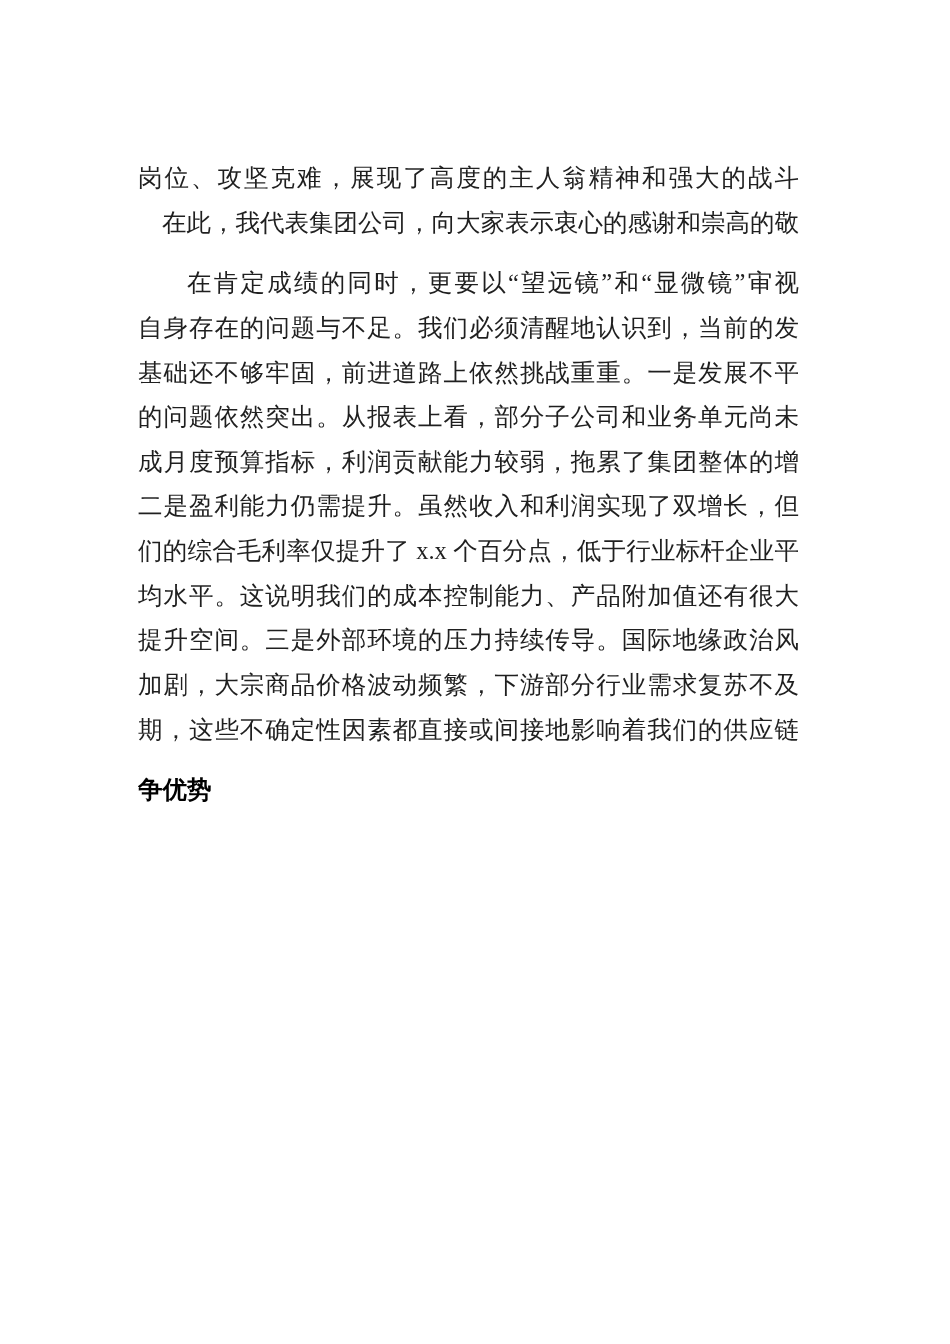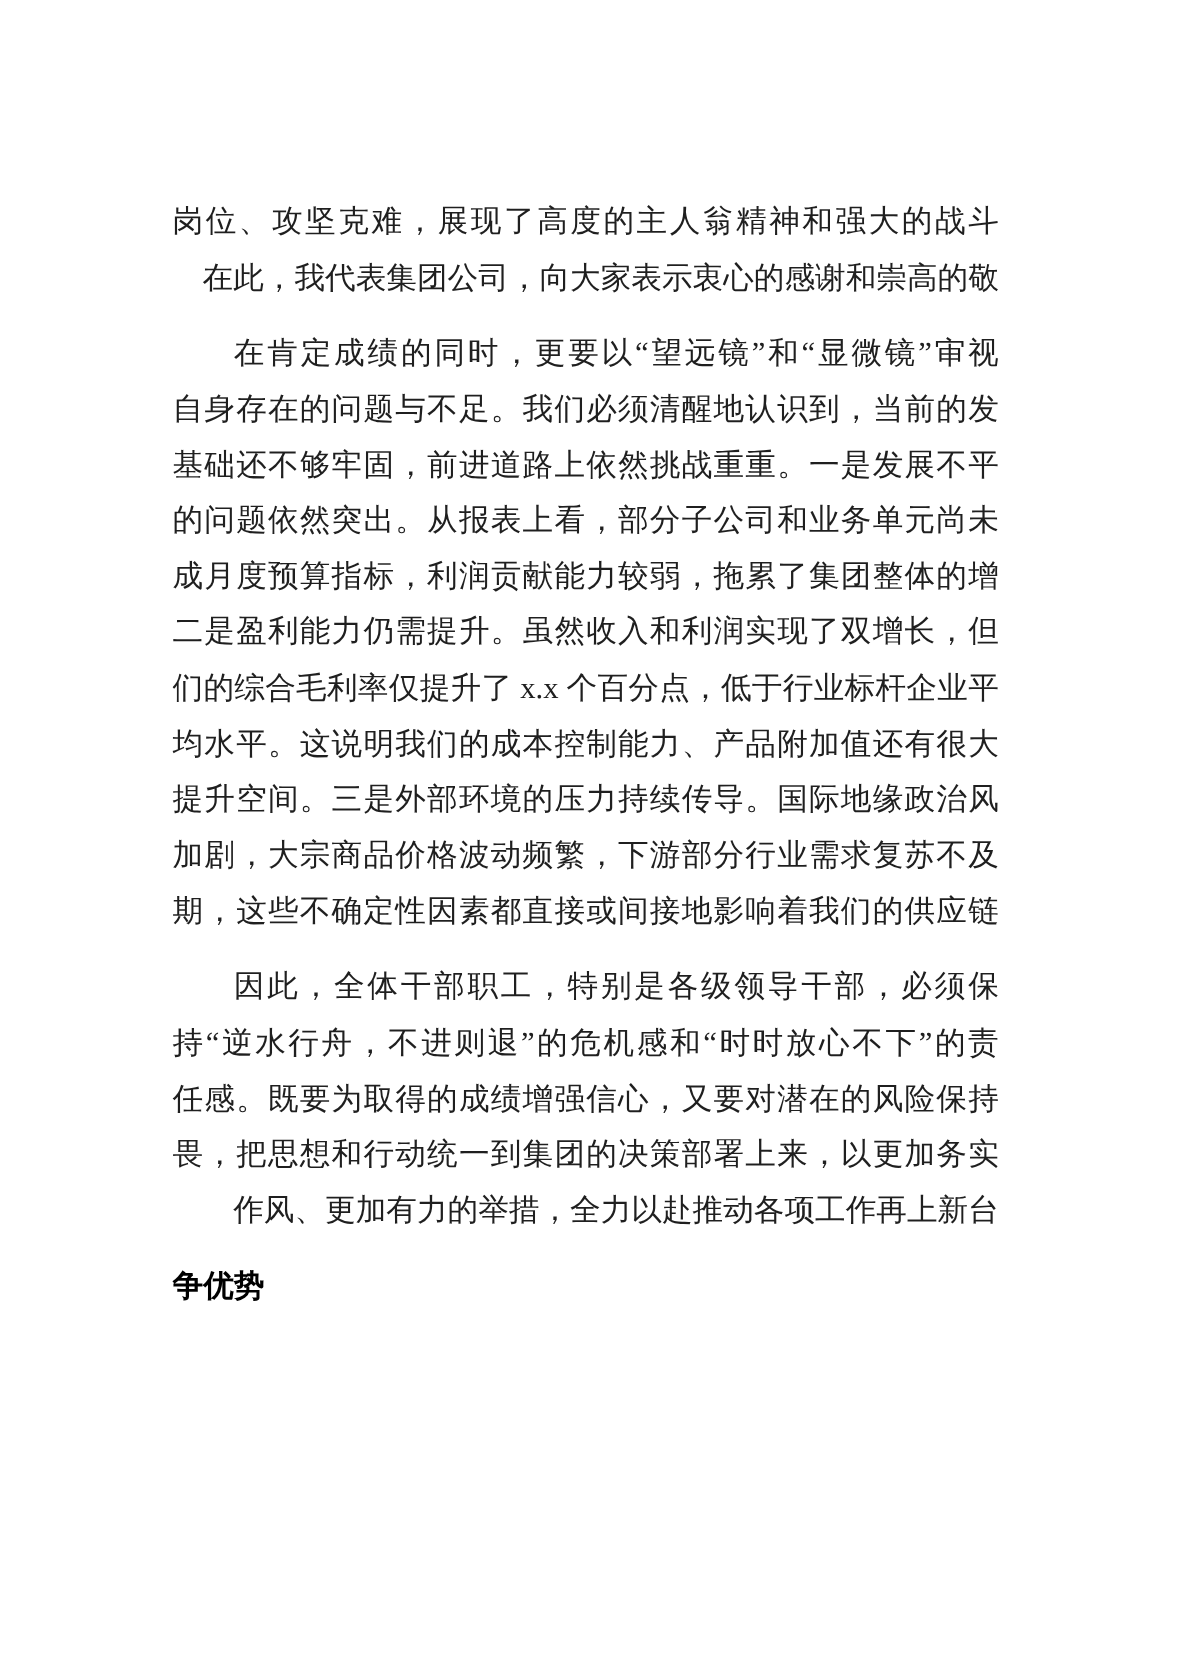--- a/index.html
+++ b/index.html
@@ -68,13 +68,6 @@
       <div class="line">加剧，大宗商品价格波动频繁，下游部分行业需求复苏不及预</div>
       <div class="line">期，这些不确定性因素都直接或间接地影响着我们的供应链安</div>
     </div>
-    <div class="para">
-      <div class="line indent">因此，全体干部职工，特别是各级领导干部，必须保</div>
-      <div class="line">持“逆水行舟，不进则退”的危机感和“时时放心不下”的责</div>
-      <div class="line">任感。既要为取得的成绩增强信心，又要对潜在的风险保持敬</div>
-      <div class="line">畏，把思想和行动统一到集团的决策部署上来，以更加务实的</div>
-      <div class="line left">作风、更加有力的举措，全力以赴推动各项工作再上新台阶。</div>
-    </div>
     <div class="para bold">
       <div class="line left">争优势</div>
     </div>

